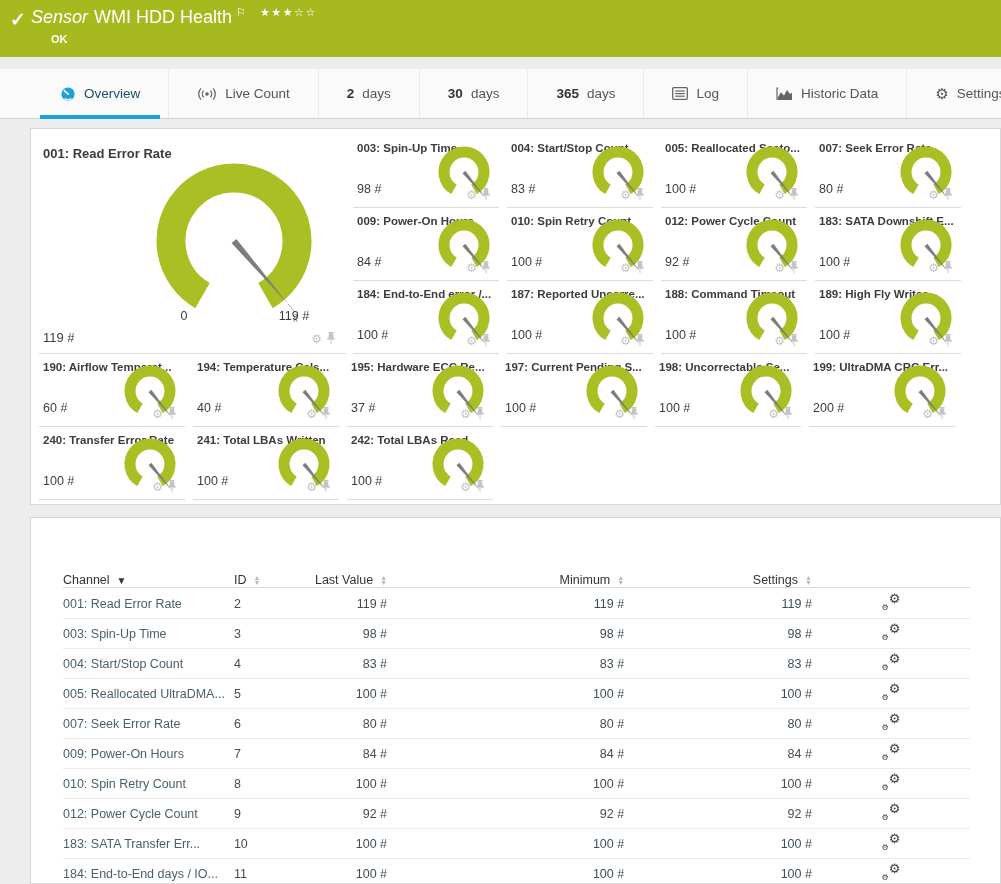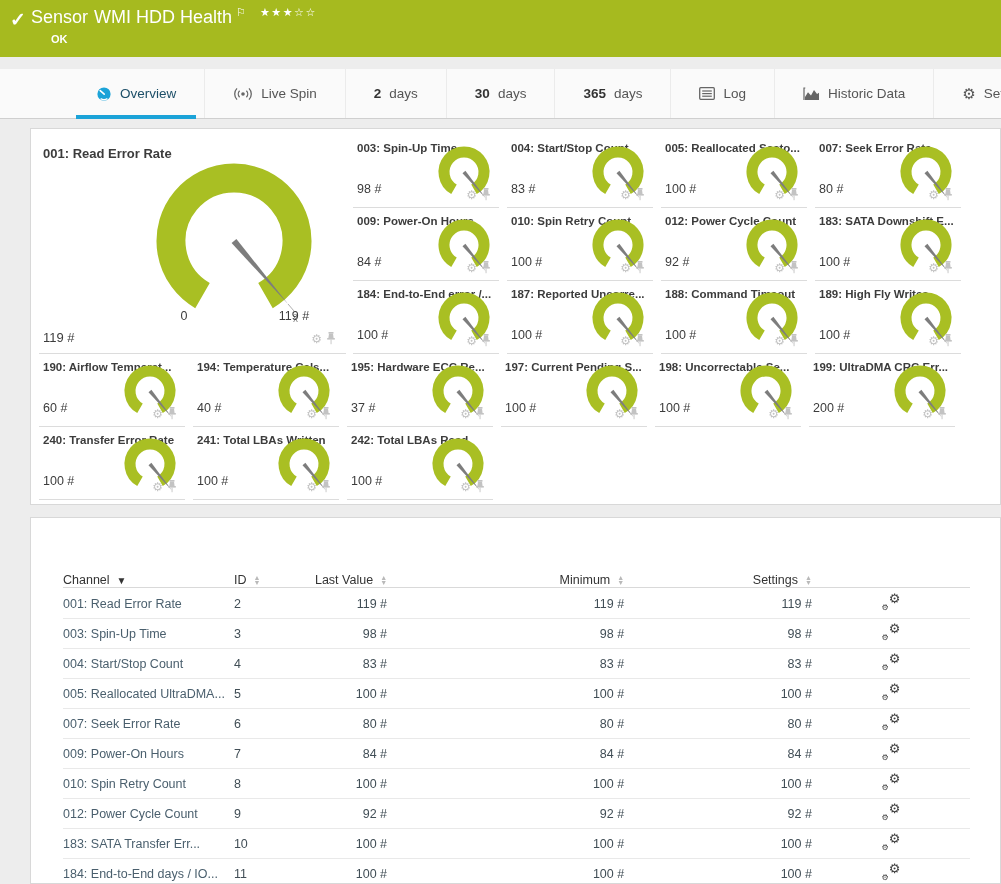--- a/index.html
+++ b/index.html
@@ -12,7 +12,7 @@
   .banner{height:57px;background:var(--green);color:#fff;position:relative}
   .banner .check{position:absolute;left:10px;top:8px;font-size:19px;font-weight:bold}
   .title-line{position:absolute;left:31px;top:7px;font-size:18px;white-space:nowrap}
-  .title-line .kind{margin-right:6px}
+  .title-line .kind{font-style:italic;margin-right:6px}
   .title-line .flag{font-size:11px;position:relative;top:-7px;margin-left:4px}
   .title-line .stars{font-size:11px;letter-spacing:1.5px;position:relative;top:-7px;margin-left:14px}
   .status-ok{position:absolute;left:51px;top:33px;font-size:11px;font-weight:bold}

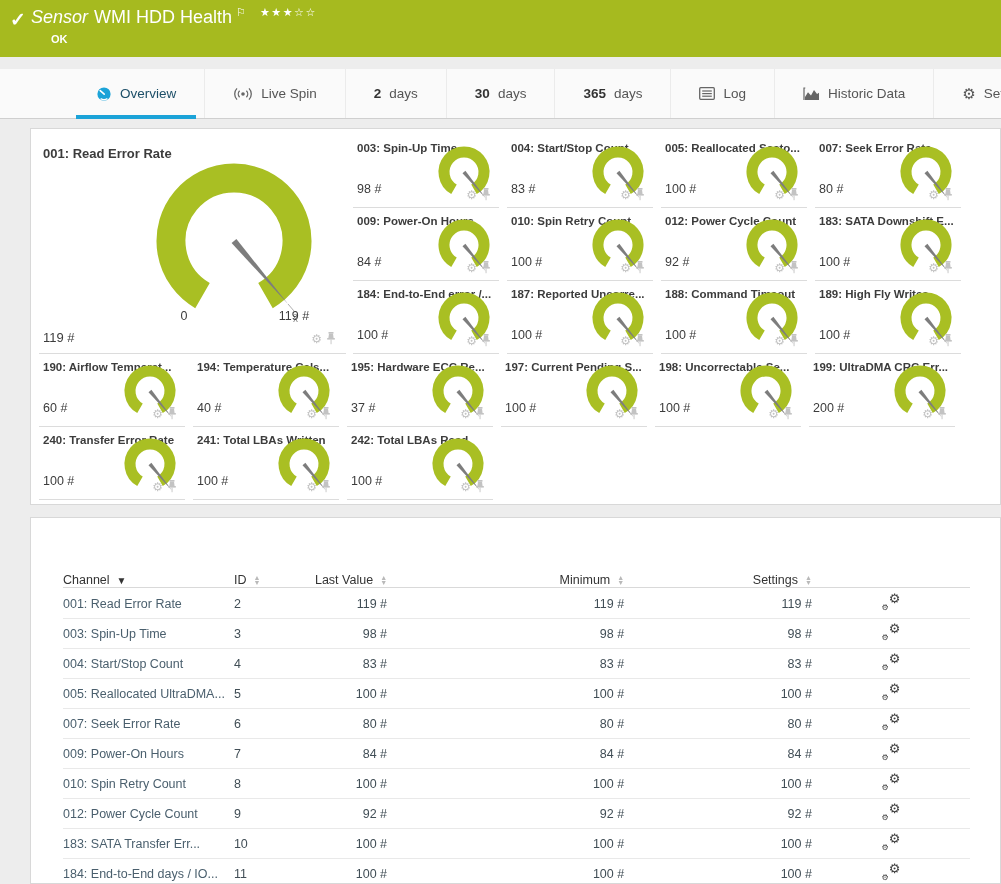--- a/index.html
+++ b/index.html
@@ -19,7 +19,7 @@
 
   
   .tabbar{margin-top:12px;height:50px;background:#fafafa;border-bottom:1px solid #cfcfcf;
-          display:flex;align-items:stretch;padding-left:68px;position:relative}
+          display:flex;align-items:stretch;padding-left:32px;position:relative}
   .tab{position:relative;display:flex;align-items:center;gap:8px;padding:0 28px;
        font-size:13.5px;color:#555;cursor:pointer;border-left:1px solid #ebebeb;white-space:nowrap}
   .tab:first-child{border-left:none}

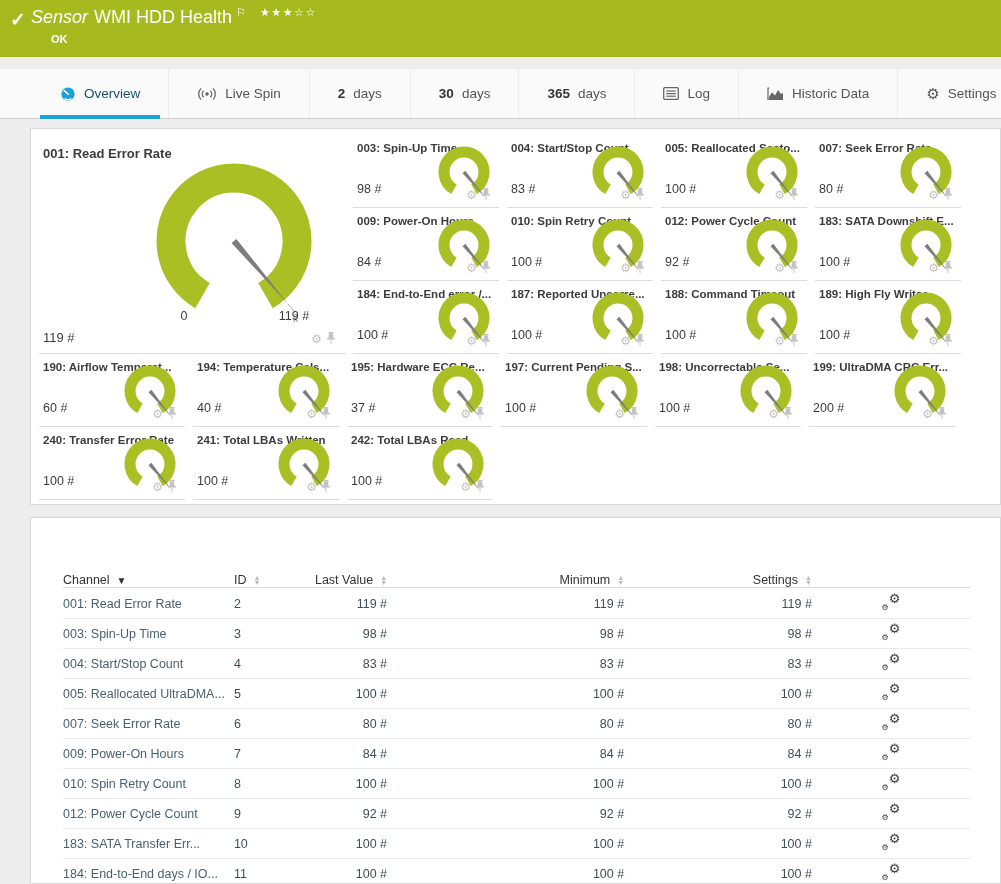--- a/index.html
+++ b/index.html
@@ -99,7 +99,7 @@
         <path d="M4 1.4 A8 8 0 0 0 4 12.6" fill="none" stroke="#666" stroke-width="1.3"></path>
         <path d="M16 1.4 A8 8 0 0 1 16 12.6" fill="none" stroke="#666" stroke-width="1.3"></path>
       </svg>
-      <span>Live Spin</span>
+      <span>Live Count</span>
     </div>
     <div class="tab">
       <span class="strong">2</span>

